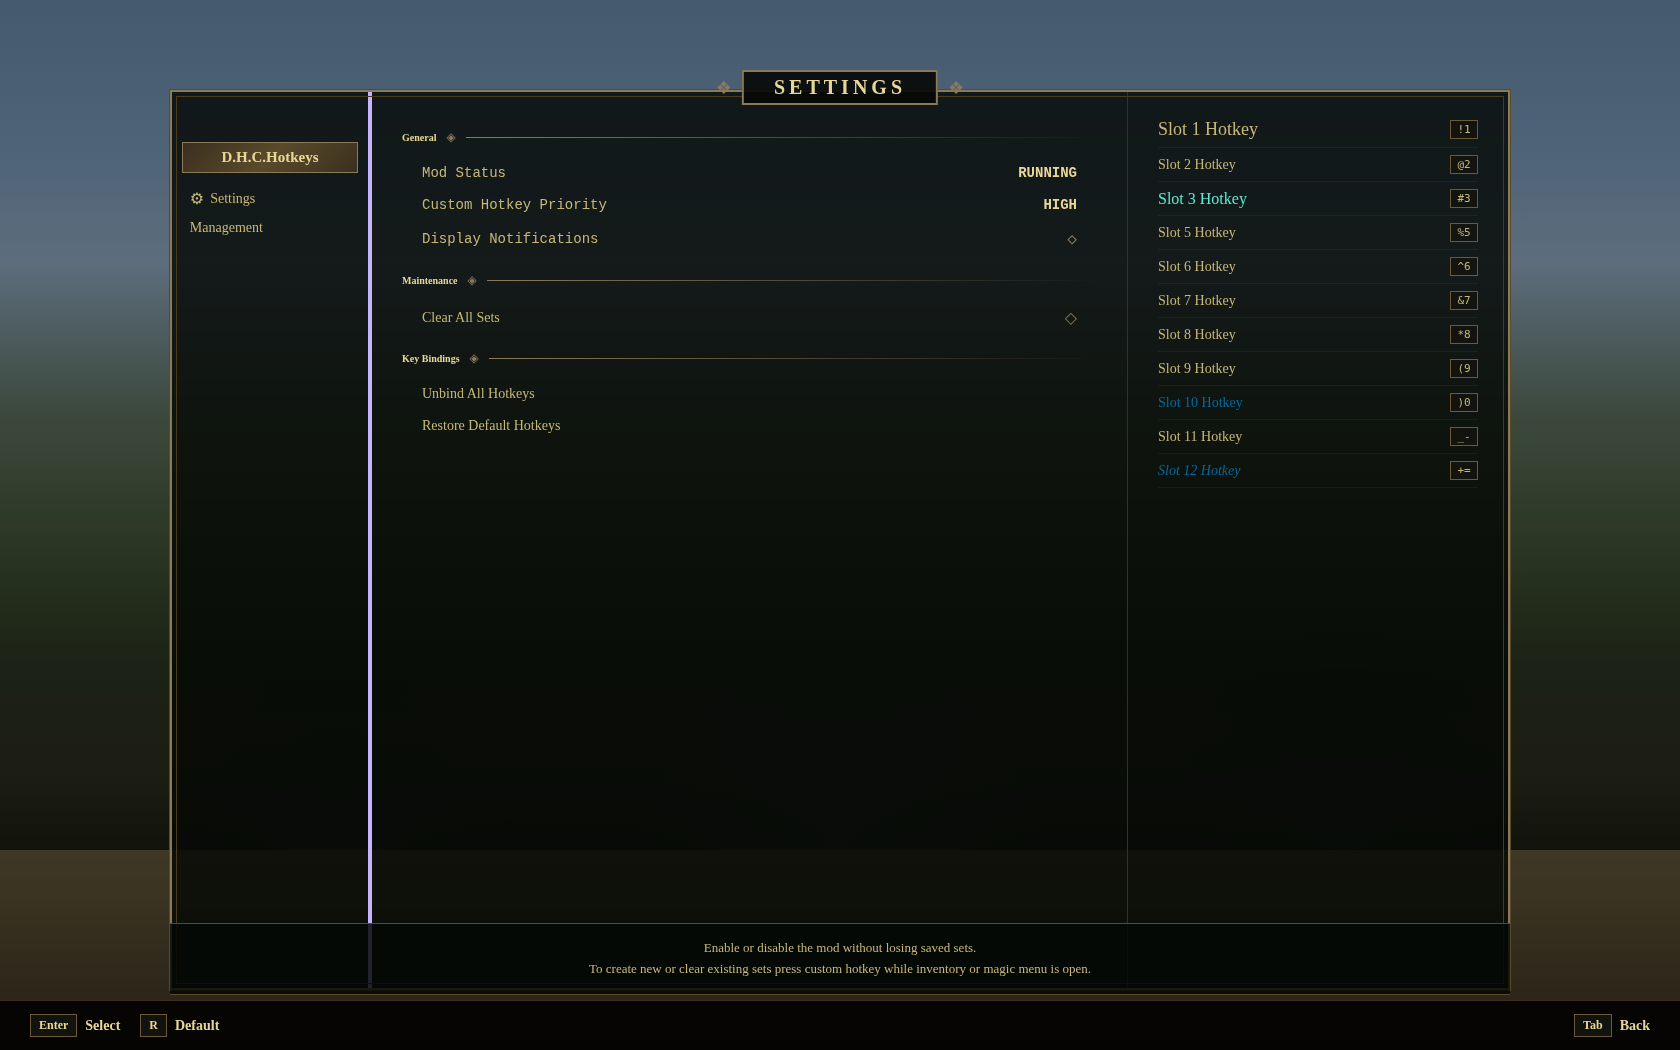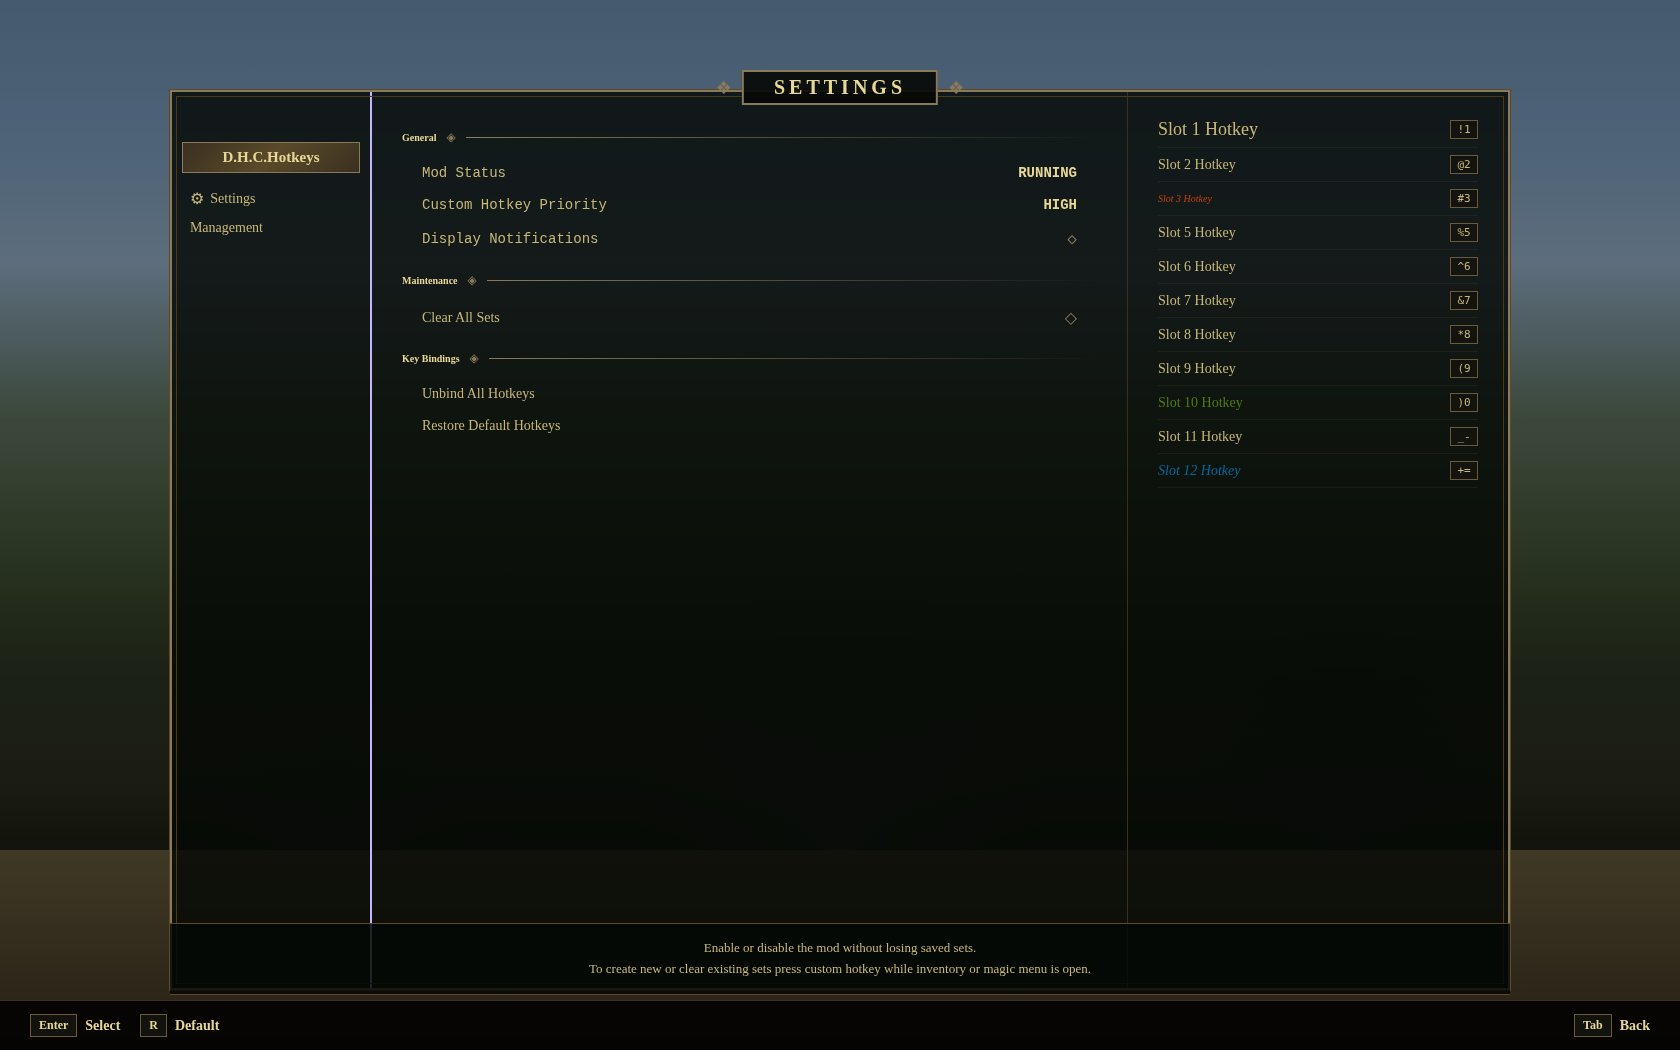--- a/index.html
+++ b/index.html
@@ -127,7 +127,7 @@
     
     .sidebar {
       width: 200px;
-      border-right: 2px solid #c4b5fd;
+      border-right: 4px solid #c4b5fd;
       padding-top: 50px;
       display: flex;
       flex-direction: column;

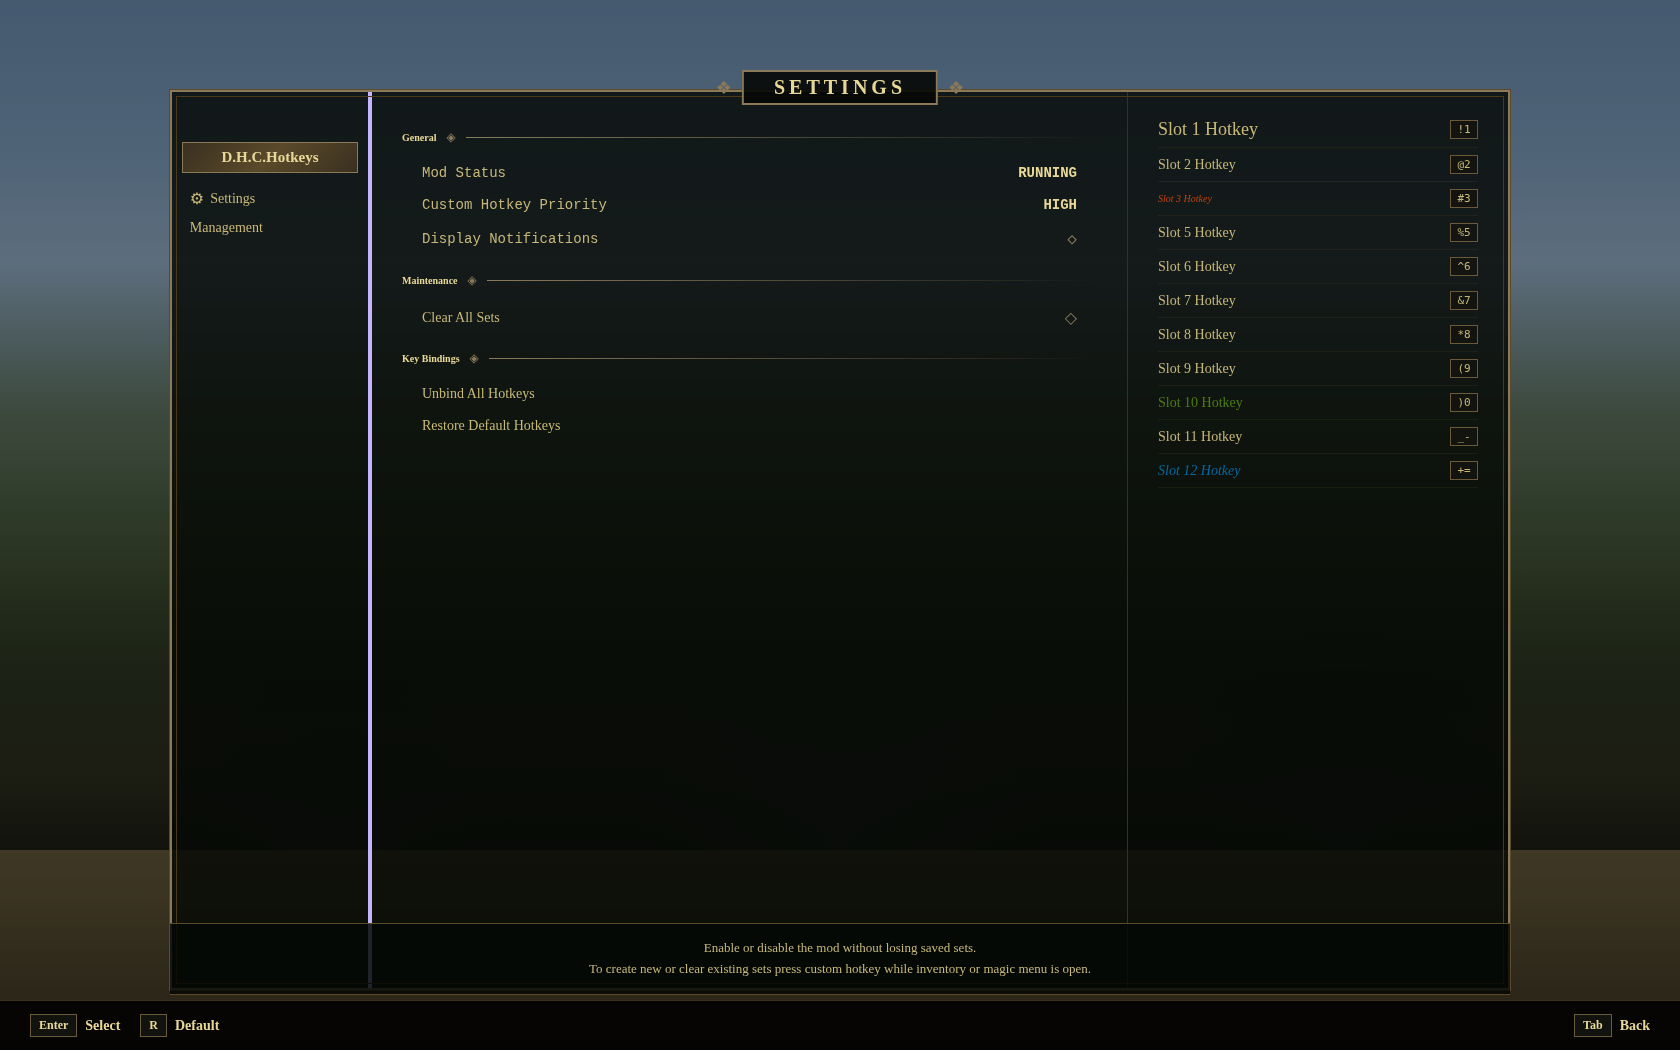--- a/index.html
+++ b/index.html
@@ -406,7 +406,7 @@
             <span class="hotkey-badge">@2</span>
           </div>
           <div class="hotkey-row">
-            <span style="color: #c2410c; font-size: 10px; font-style: italic;">Slot 3 Hotkey</span>
+            <span style="color: #5eead4; font-size: 16px;">Slot 3 Hotkey</span>
             <span class="hotkey-badge">#3</span>
           </div>
           <div class="hotkey-row">

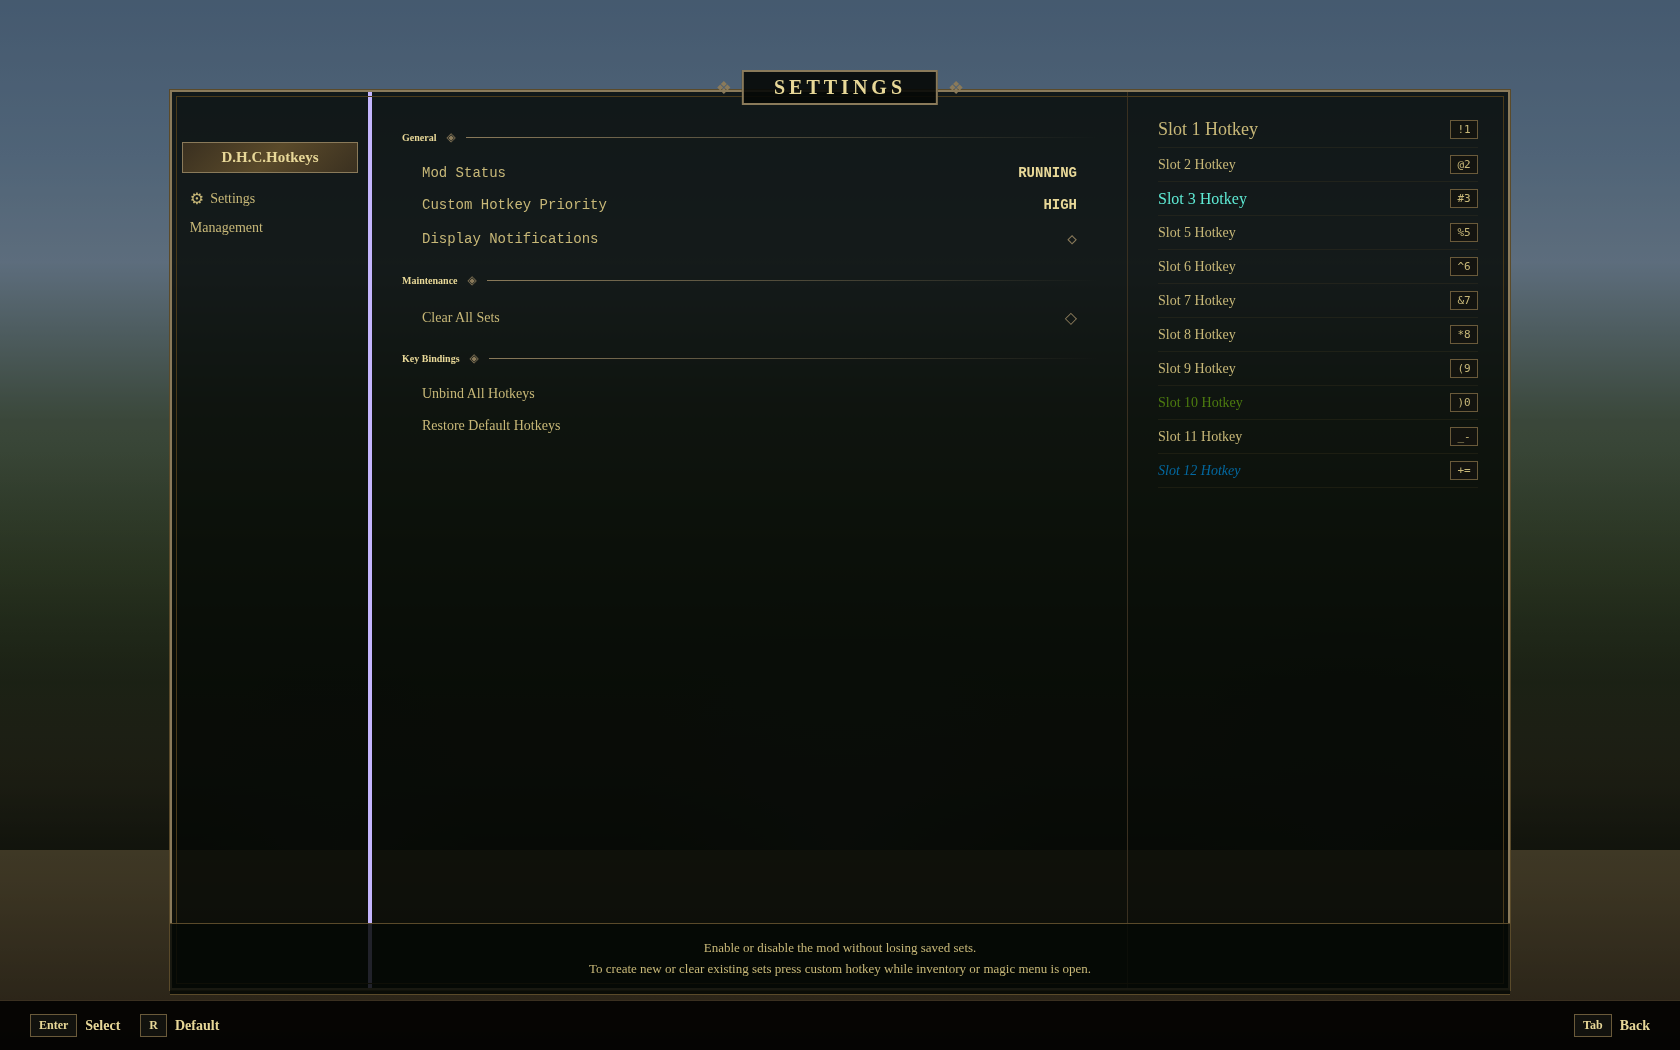--- a/index.html
+++ b/index.html
@@ -430,7 +430,7 @@
             <span class="hotkey-badge">(9</span>
           </div>
           <div class="hotkey-row">
-            <span style="color: #4d7c0f; font-size: 14px;">Slot 10 Hotkey</span>
+            <span style="color: #0369a1; font-size: 14px;">Slot 10 Hotkey</span>
             <span class="hotkey-badge">)0</span>
           </div>
           <div class="hotkey-row">

